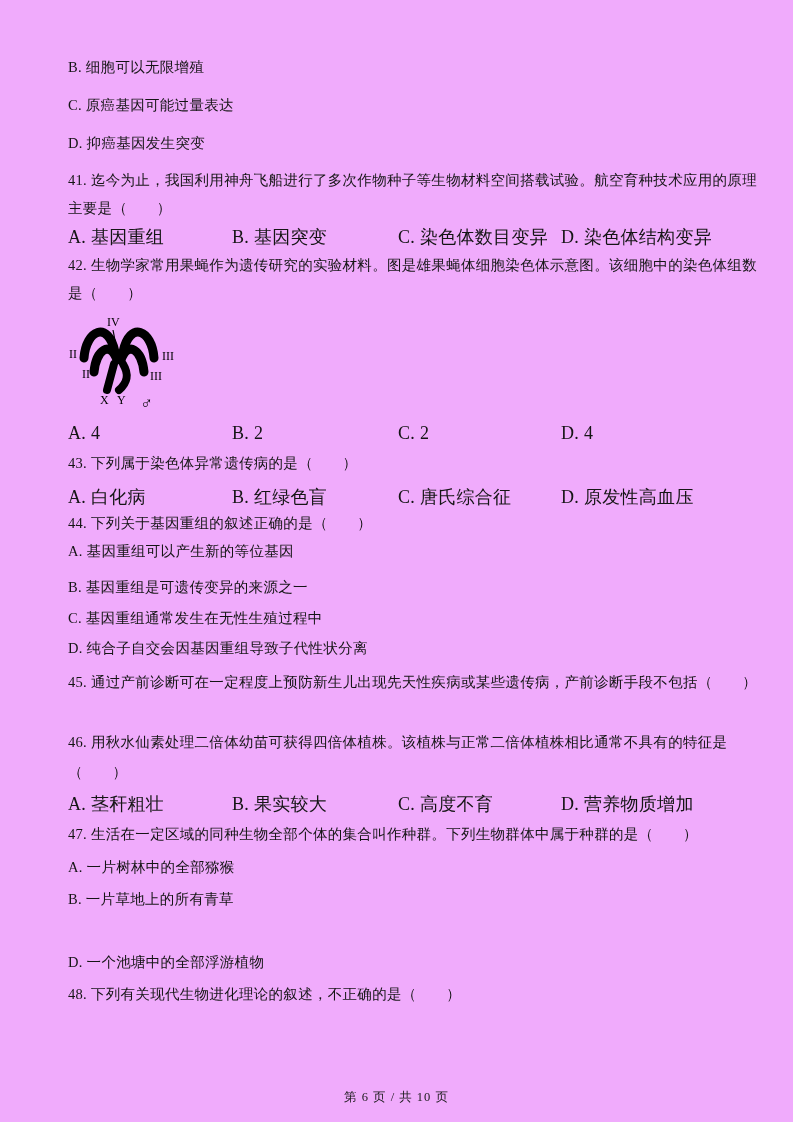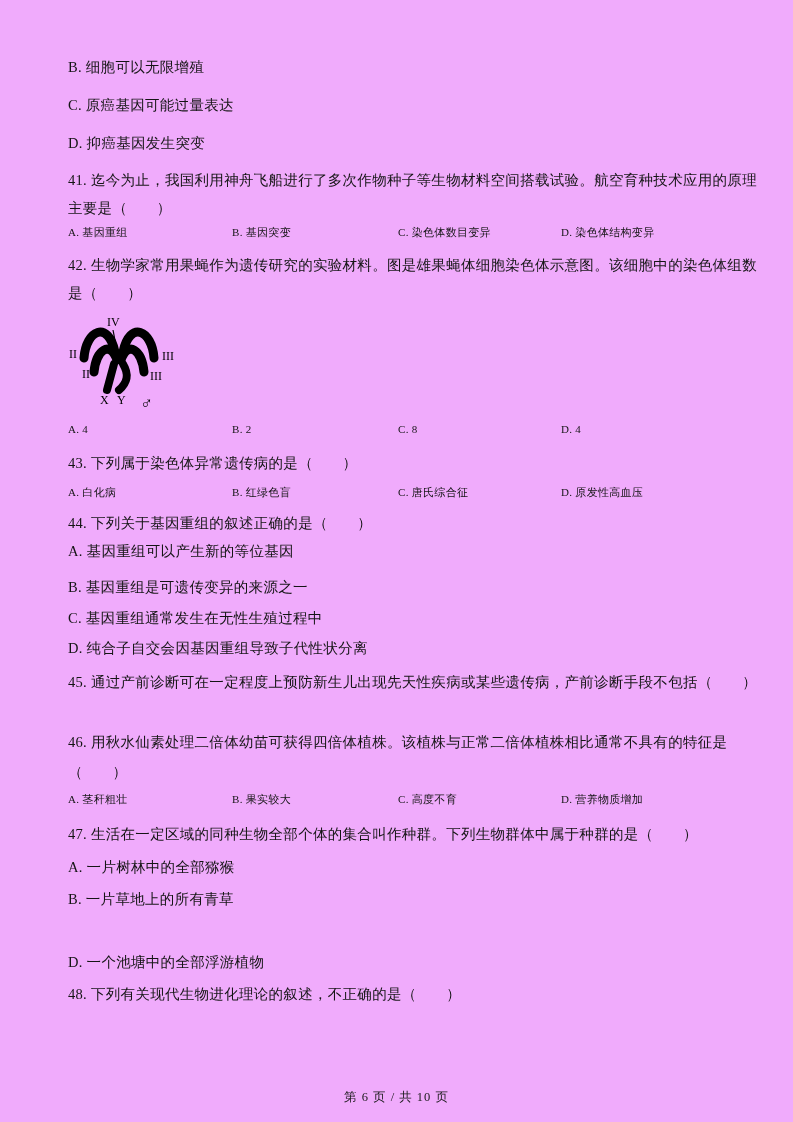--- a/index.html
+++ b/index.html
@@ -26,7 +26,7 @@
     left: 68px;
     width: 700px;
     height: 22px;
-    font-size: 11px;
+    font-size: 18px;
     letter-spacing: 0.3px;
   }
   .optrow .cell {

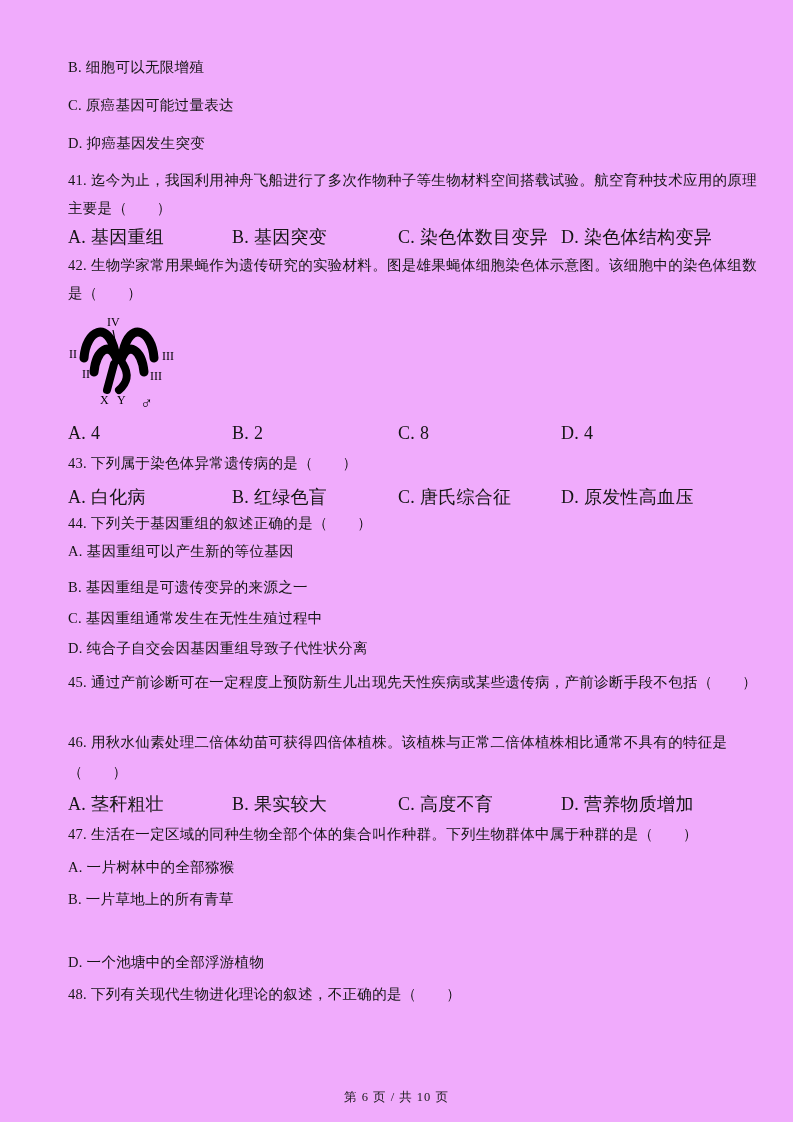--- a/index.html
+++ b/index.html
@@ -106,7 +106,7 @@
   <div class="optrow" style="top:423px">
     <span class="cell c0">A. 4</span>
     <span class="cell c1">B. 2</span>
-    <span class="cell c2">C. 8</span>
+    <span class="cell c2">C. 2</span>
     <span class="cell c3">D. 4</span>
   </div>
 

